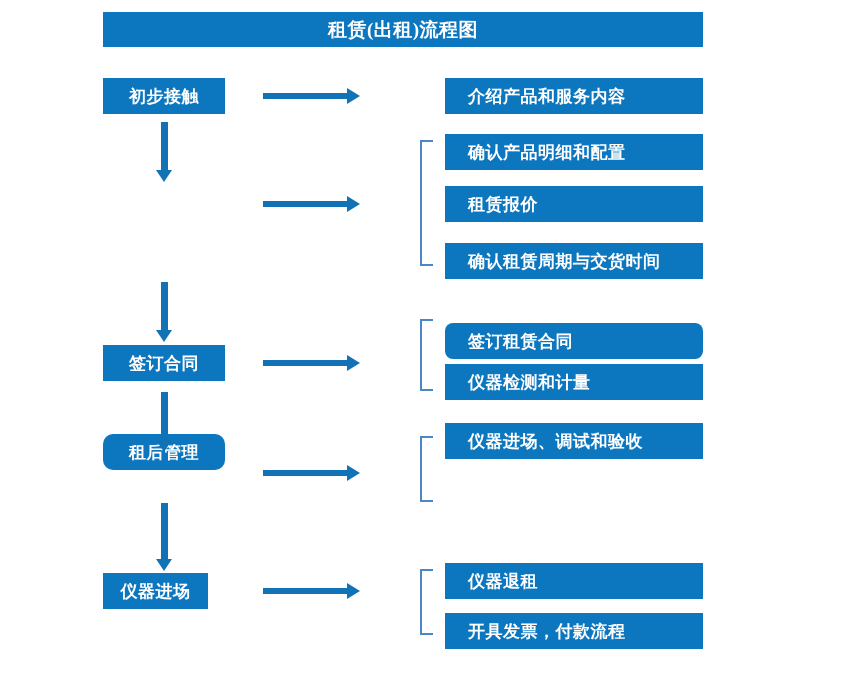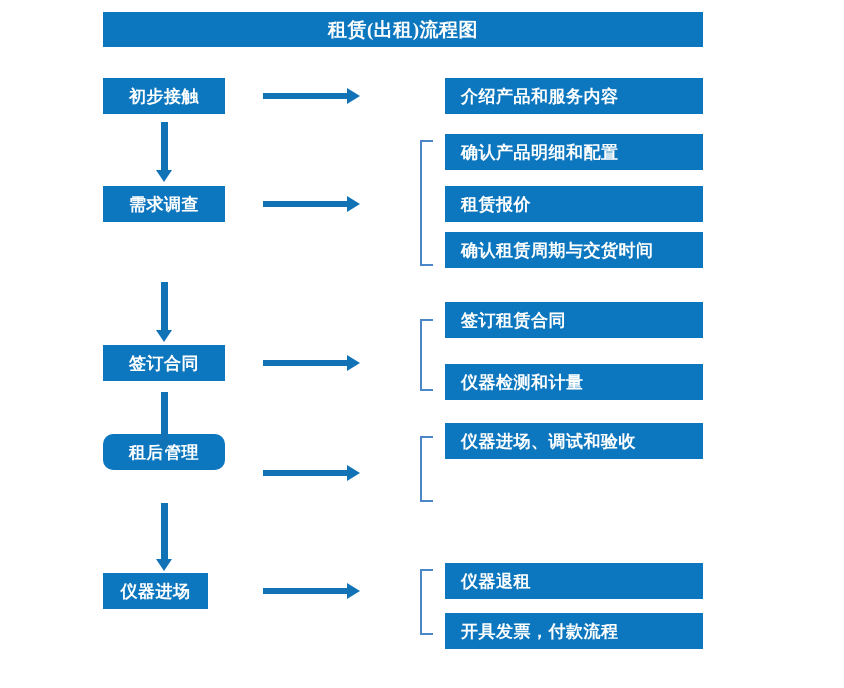--- a/index.html
+++ b/index.html
@@ -54,7 +54,7 @@
     width: 258px;
     height: 36px;
     justify-content: flex-start;
-    padding-left: 16px;
+    padding-left: 23px;
     font-size: 17px;
   }
   

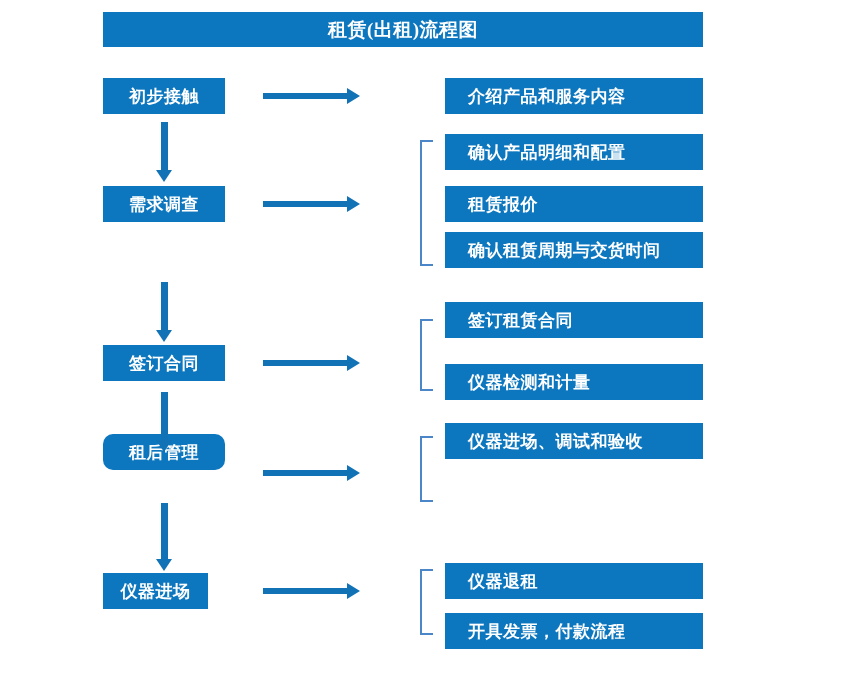--- a/index.html
+++ b/index.html
@@ -119,7 +119,6 @@
 
   <div class="box stage-box" style="top:78px;">初步接触</div>
 
-  <div class="box stage-box" style="top:186px;">需求调查</div>
 
   <div class="box stage-box" style="top:345px;">签订合同</div>
 

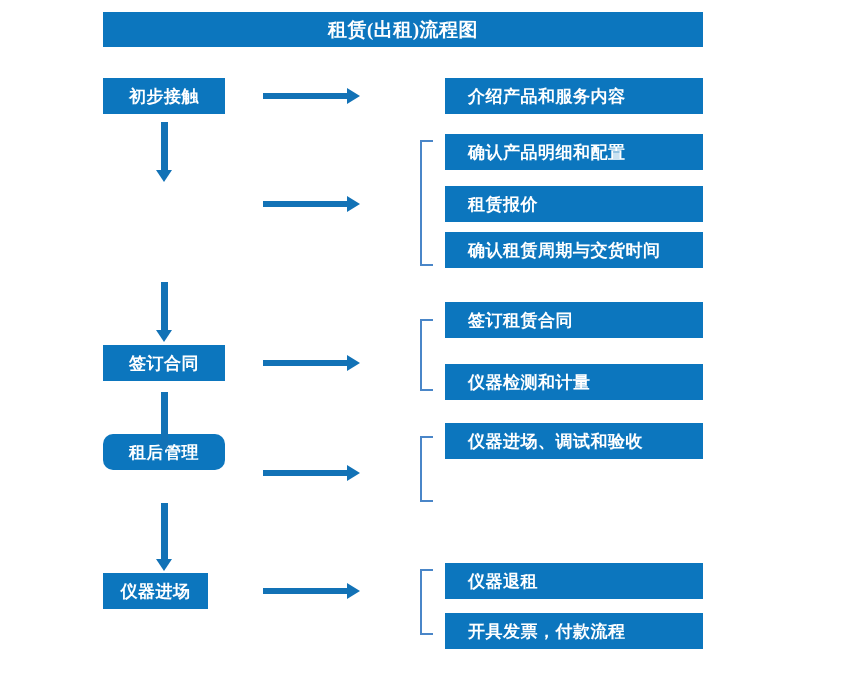--- a/index.html
+++ b/index.html
@@ -185,7 +185,7 @@
 
   <div class="box detail-box" style="top:186px;text-align:center;">租赁报价</div>
 
-  <div class="box detail-box" style="top:232px;text-align:right;">确认租赁周期与交货时间</div>
+  <div class="box detail-box" style="top:243px;text-align:right;">确认租赁周期与交货时间</div>
 
   <div class="box detail-box" style="top:302px;">签订租赁合同</div>
 

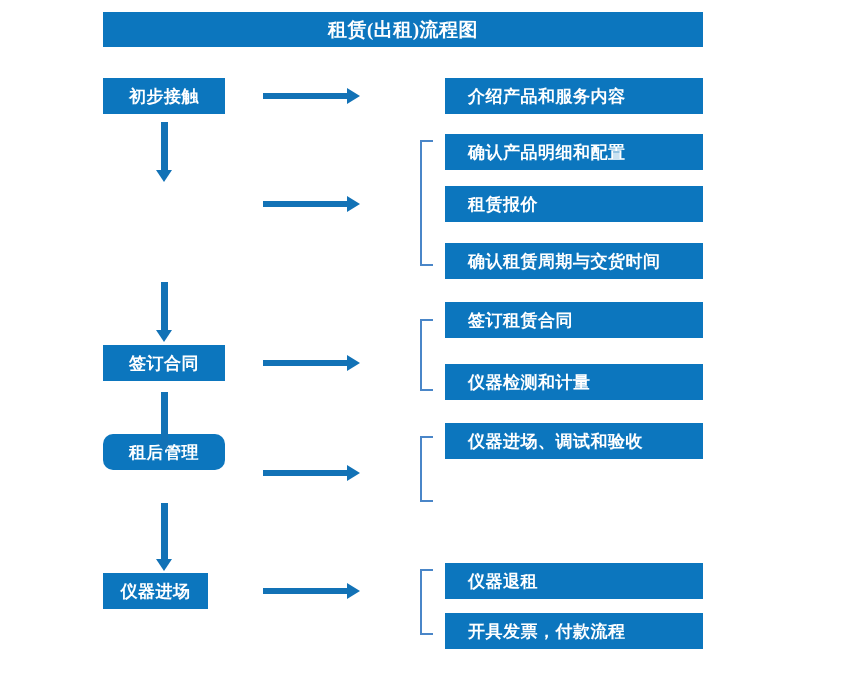--- a/index.html
+++ b/index.html
@@ -187,7 +187,7 @@
 
   <div class="box detail-box" style="top:243px;text-align:right;">确认租赁周期与交货时间</div>
 
-  <div class="box detail-box" style="top:302px;">签订租赁合同</div>
+  <div class="box detail-box" style="top:323px;border-radius:8px;">签订租赁合同</div>
 
   <div class="box detail-box" style="top:364px;">仪器检测和计量</div>
 

